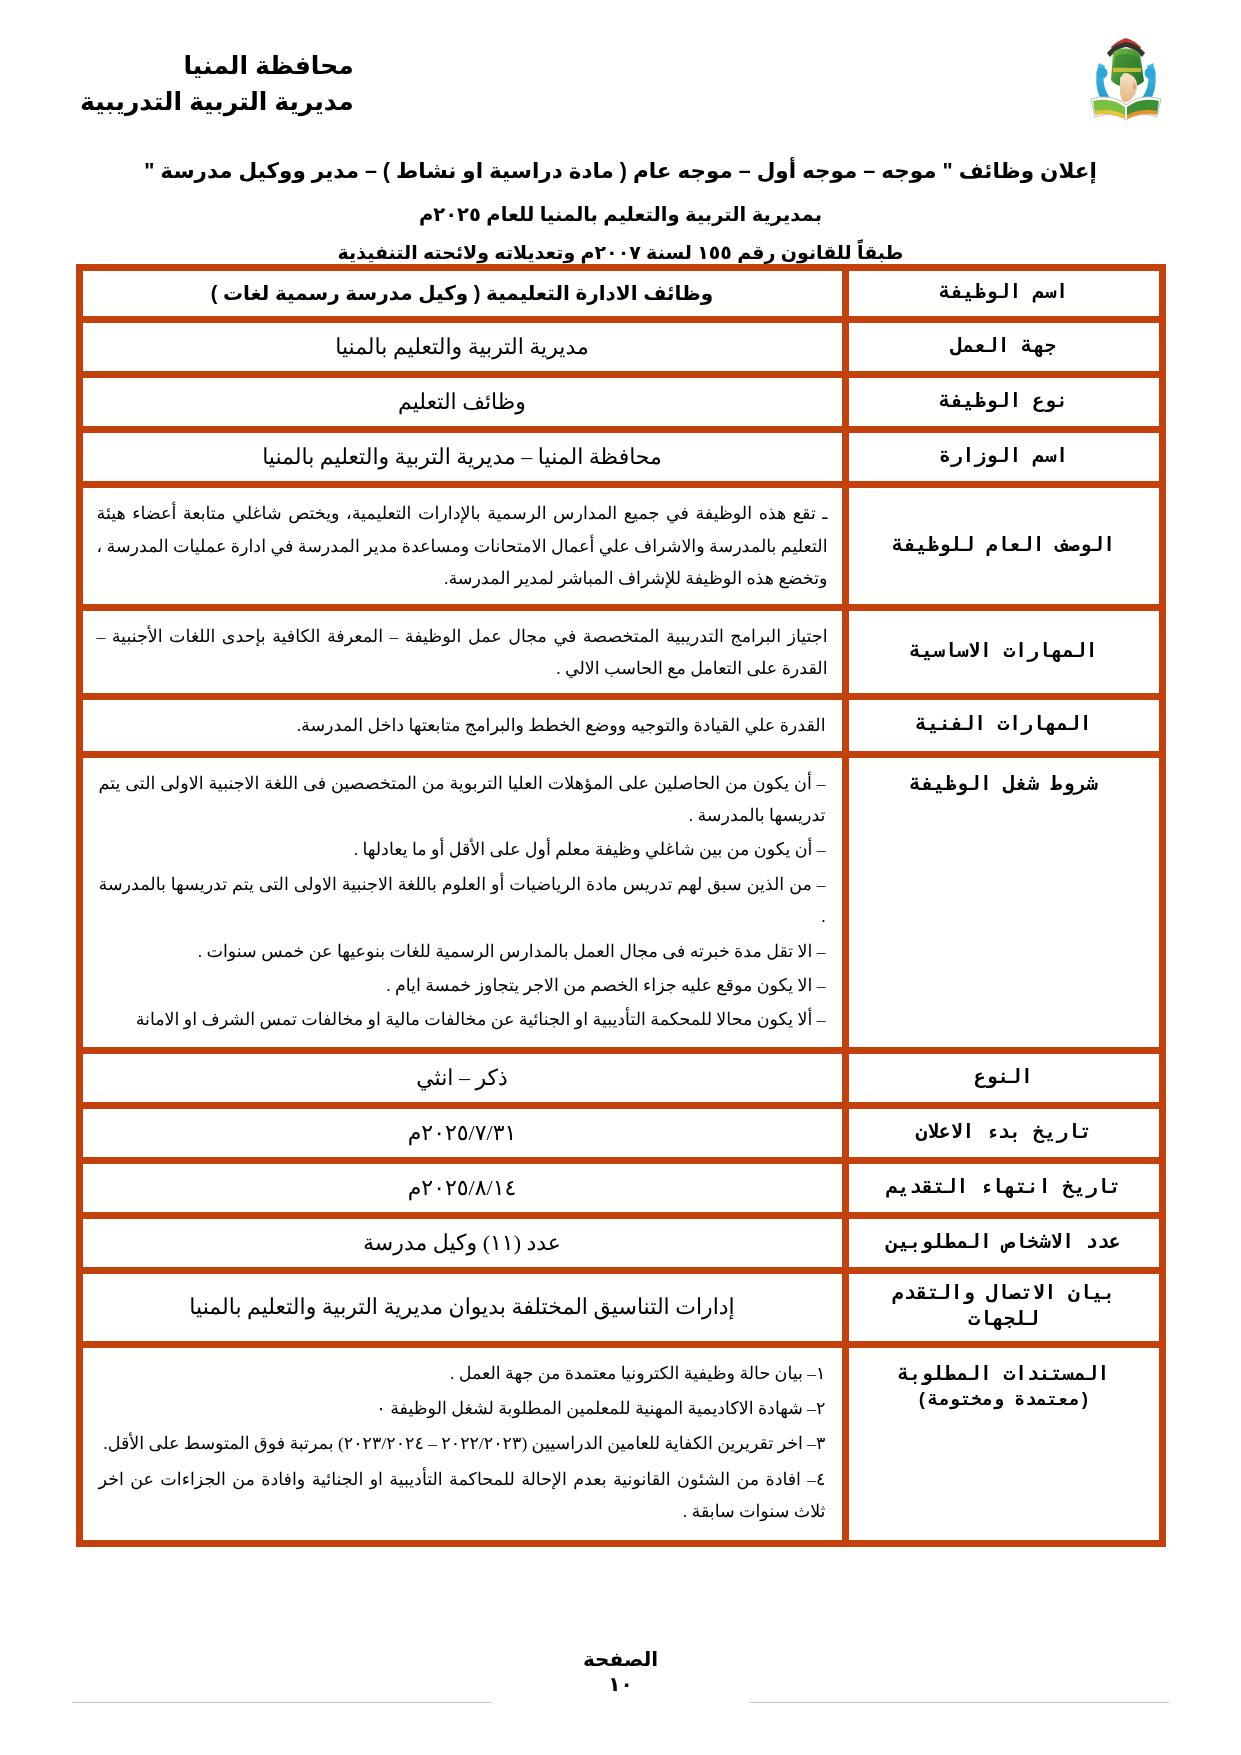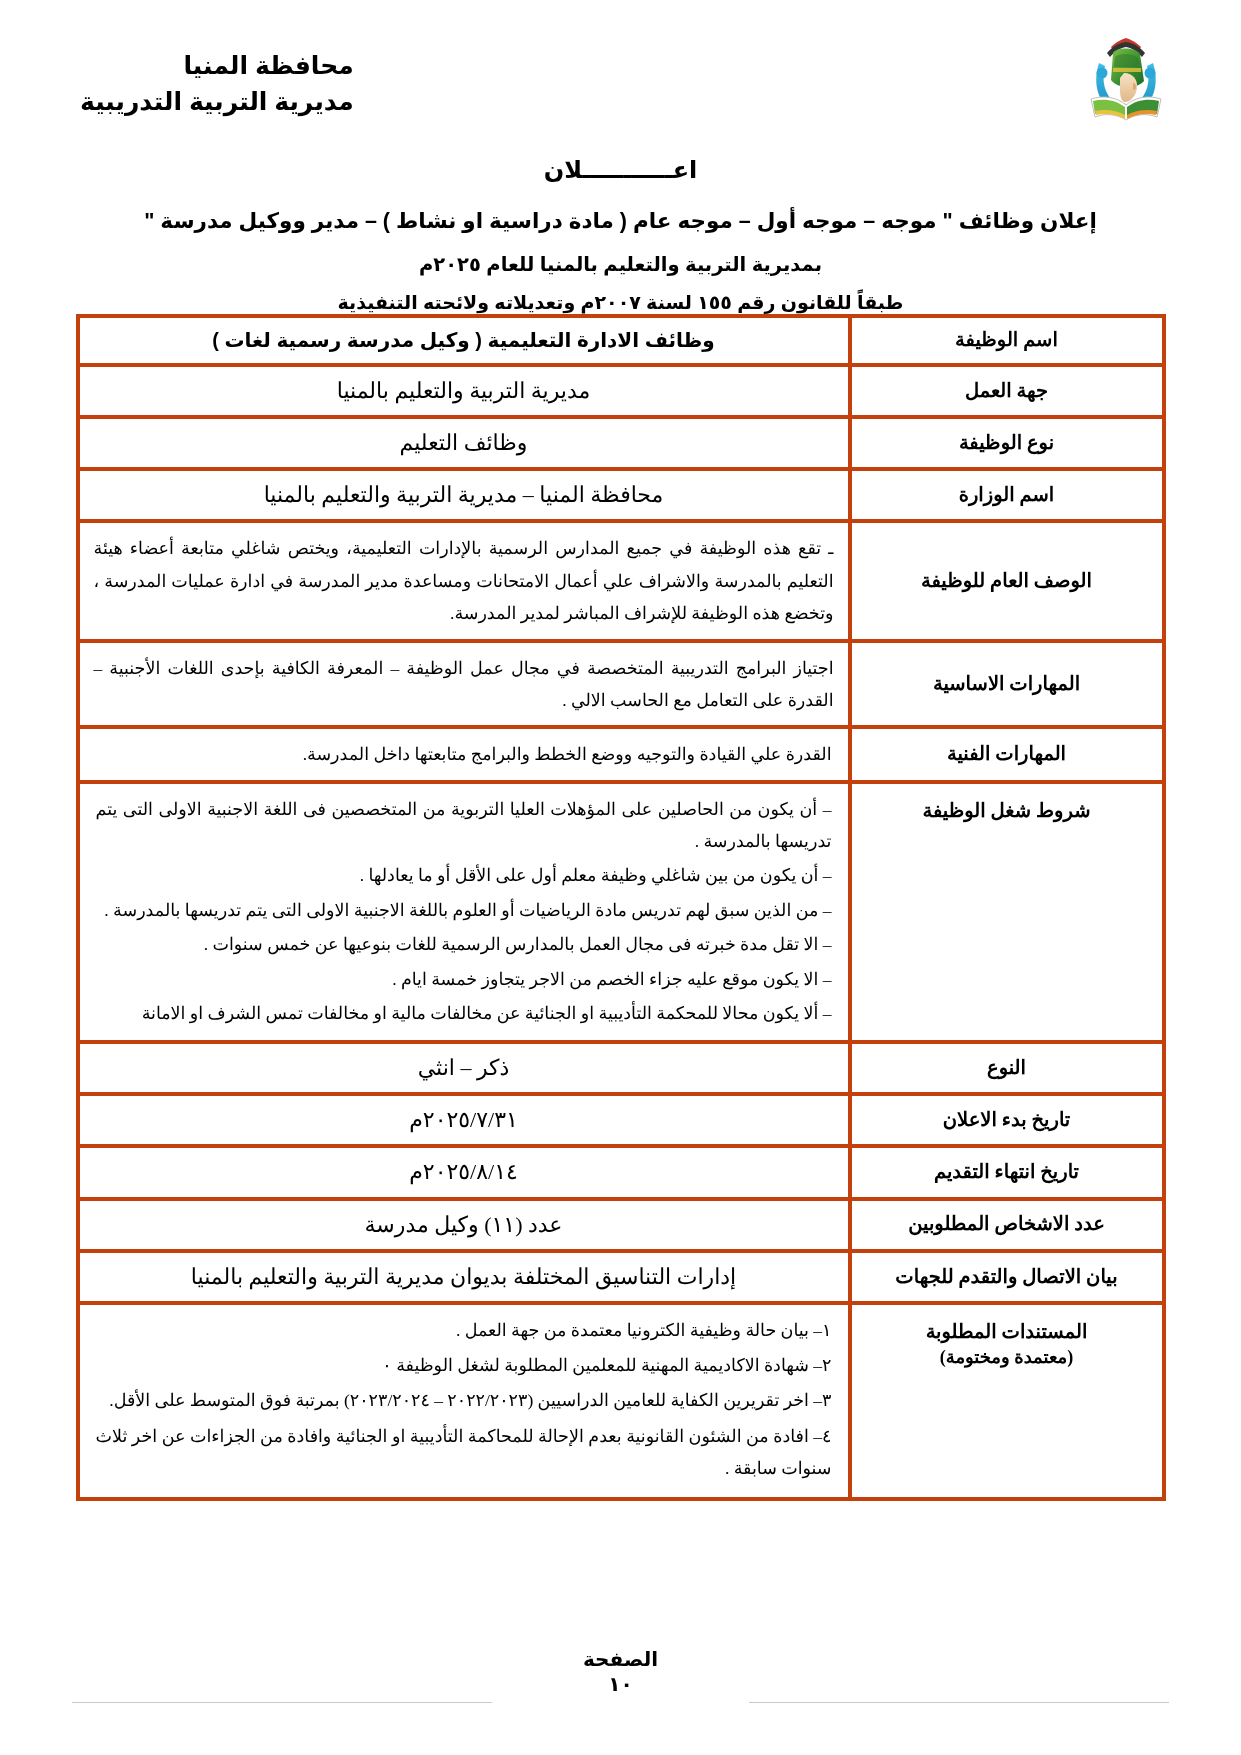--- a/index.html
+++ b/index.html
@@ -247,7 +247,6 @@
   </div>
 
   <div class="title-block">
-    <div class="announce-title">اعـــــــــــلان</div>
     <div class="announce-sub1">إعلان وظائف " موجه – موجه أول – موجه عام ( مادة دراسية او نشاط ) – مدير ووكيل مدرسة "</div>
     <div class="announce-sub2">بمديرية التربية والتعليم بالمنيا للعام ٢٠٢٥م</div>
     <div class="announce-sub3">طبقاً للقانون رقم ١٥٥ لسنة ٢٠٠٧م وتعديلاته ولائحته التنفيذية</div>

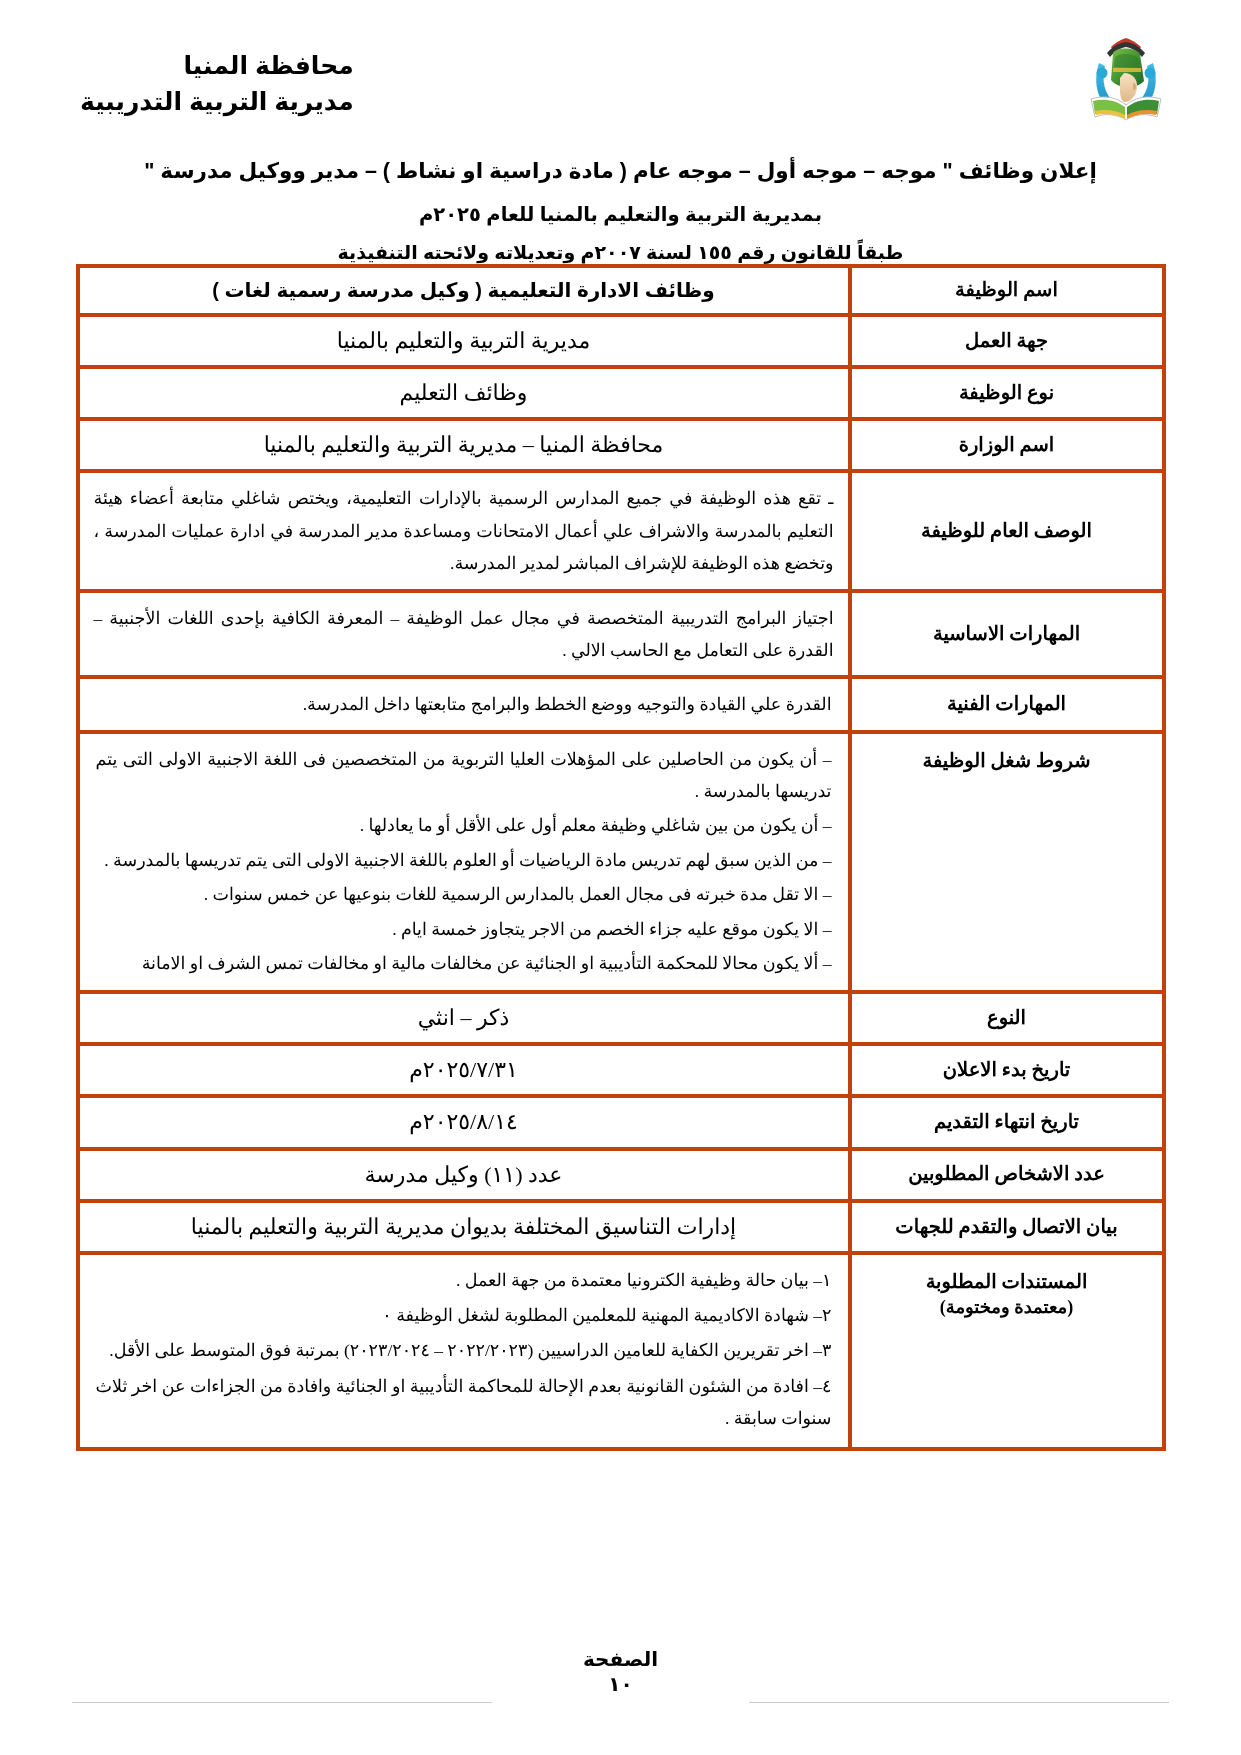--- a/index.html
+++ b/index.html
@@ -96,7 +96,7 @@
     direction: rtl;
   }
   table.main-table td {
-    border: 4px solid #c2410c;
+    border: 7px solid #c2410c;
     vertical-align: middle;
     padding: 7px 10px;
   }

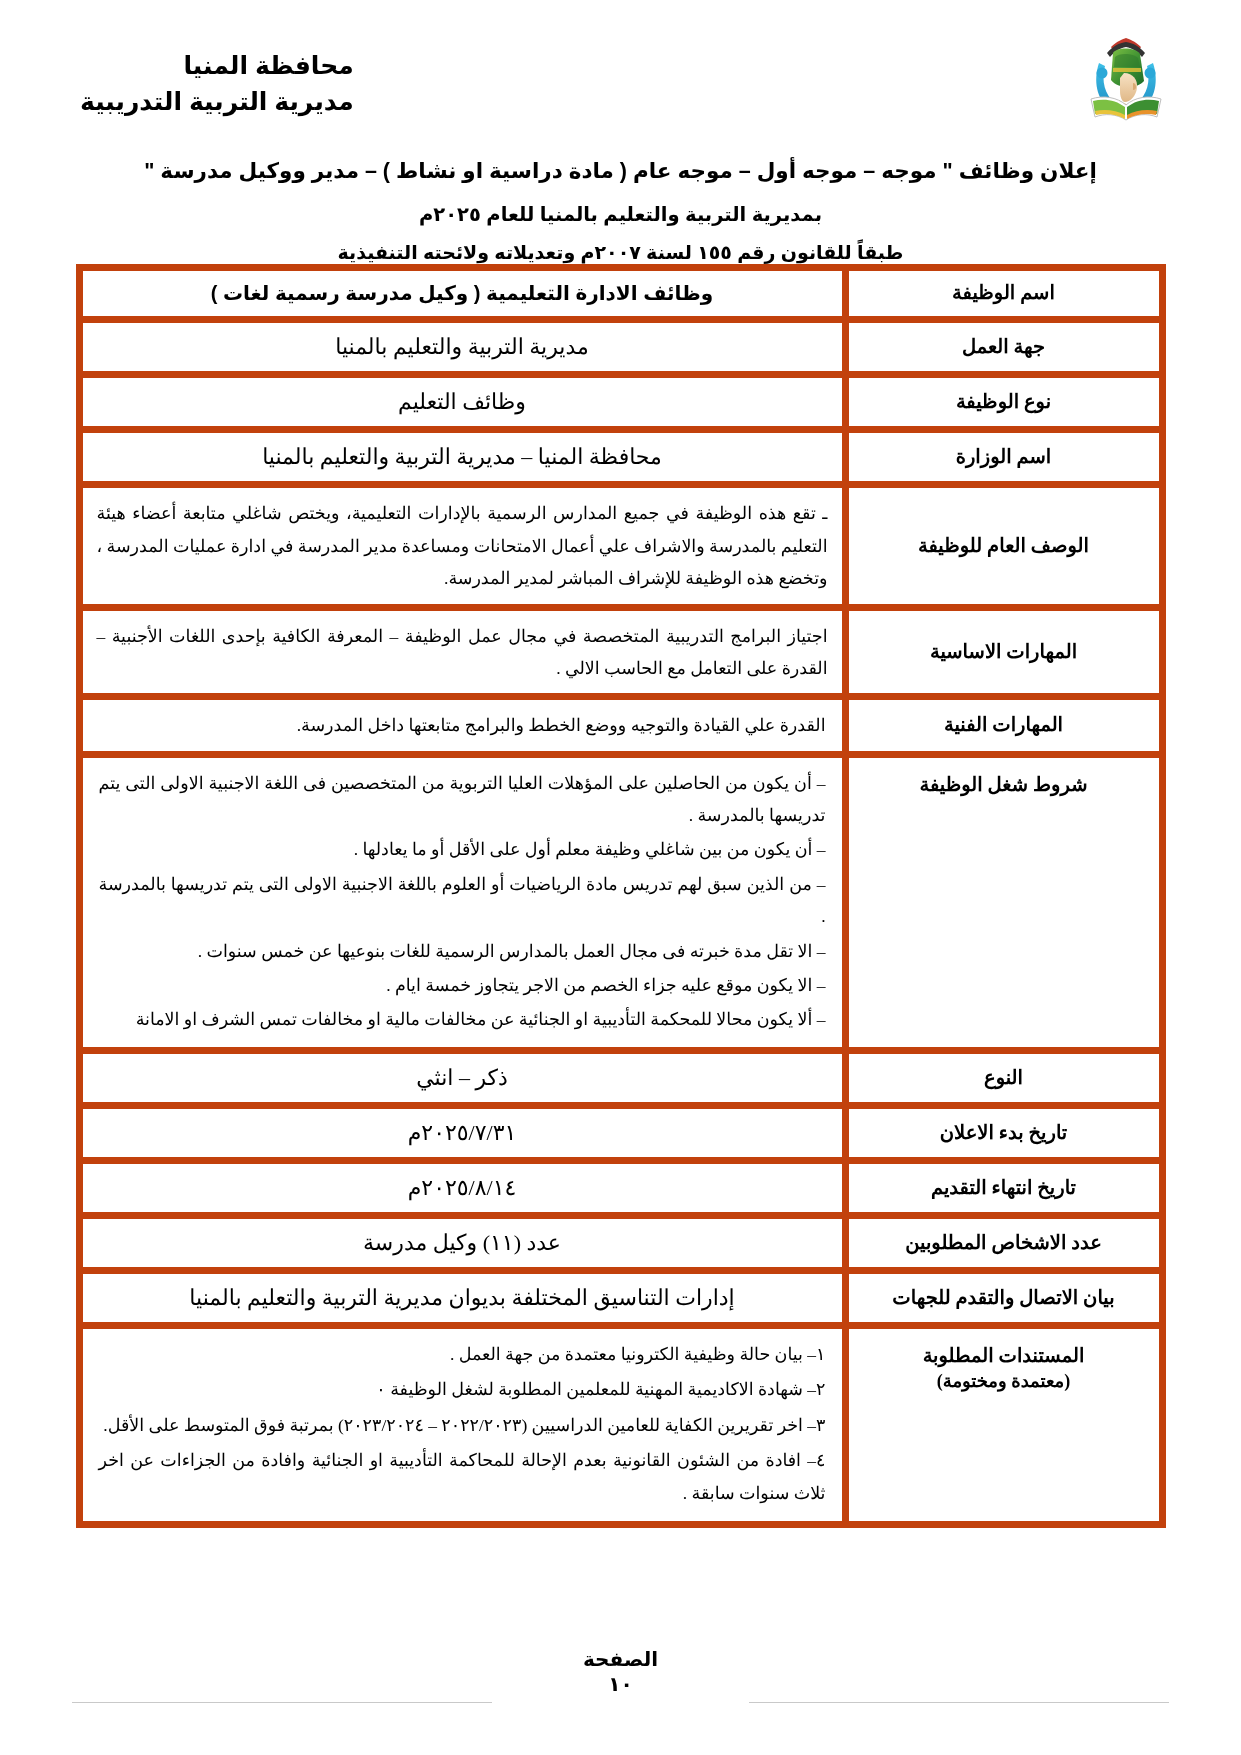--- a/index.html
+++ b/index.html
@@ -103,7 +103,7 @@
   td.label-cell {
     width: 290px;
     text-align: center;
-    font-family: Liberation Serif, serif;
+    font-family: Liberation Mono, monospace;
     font-weight: bold;
     font-size: 19.5px;
     line-height: 1.35;

